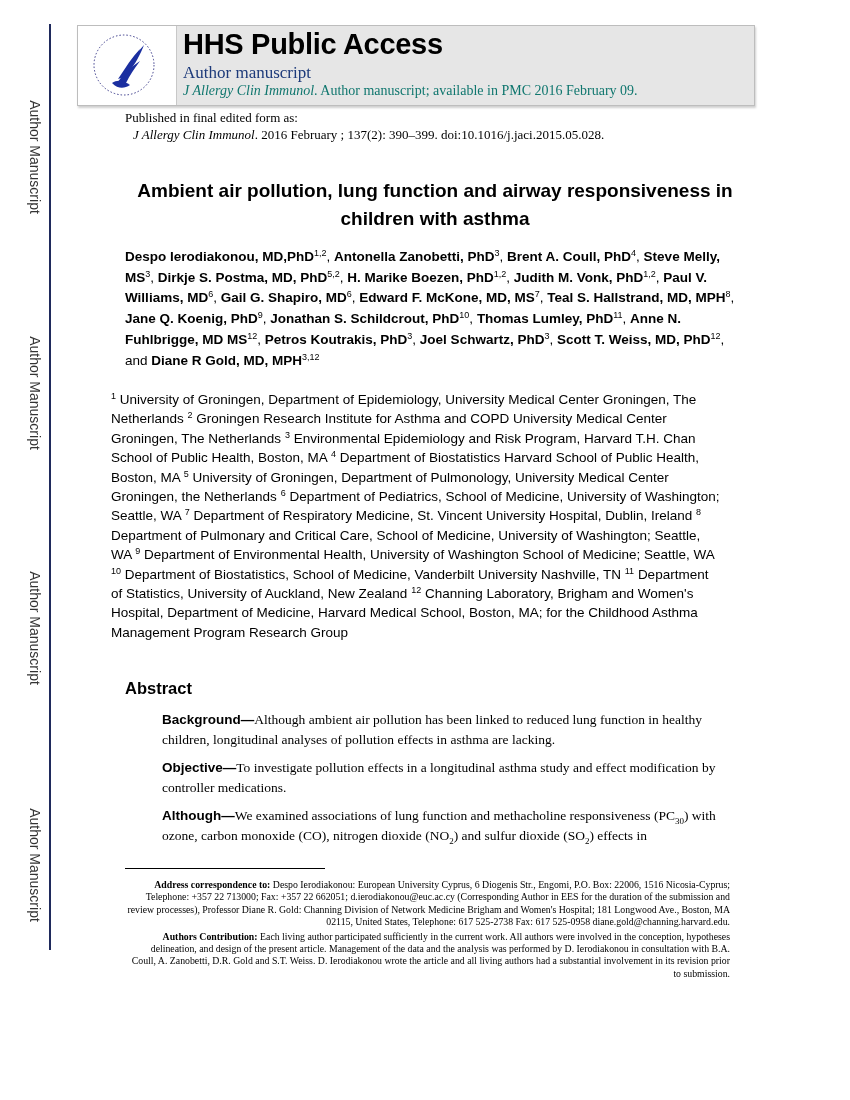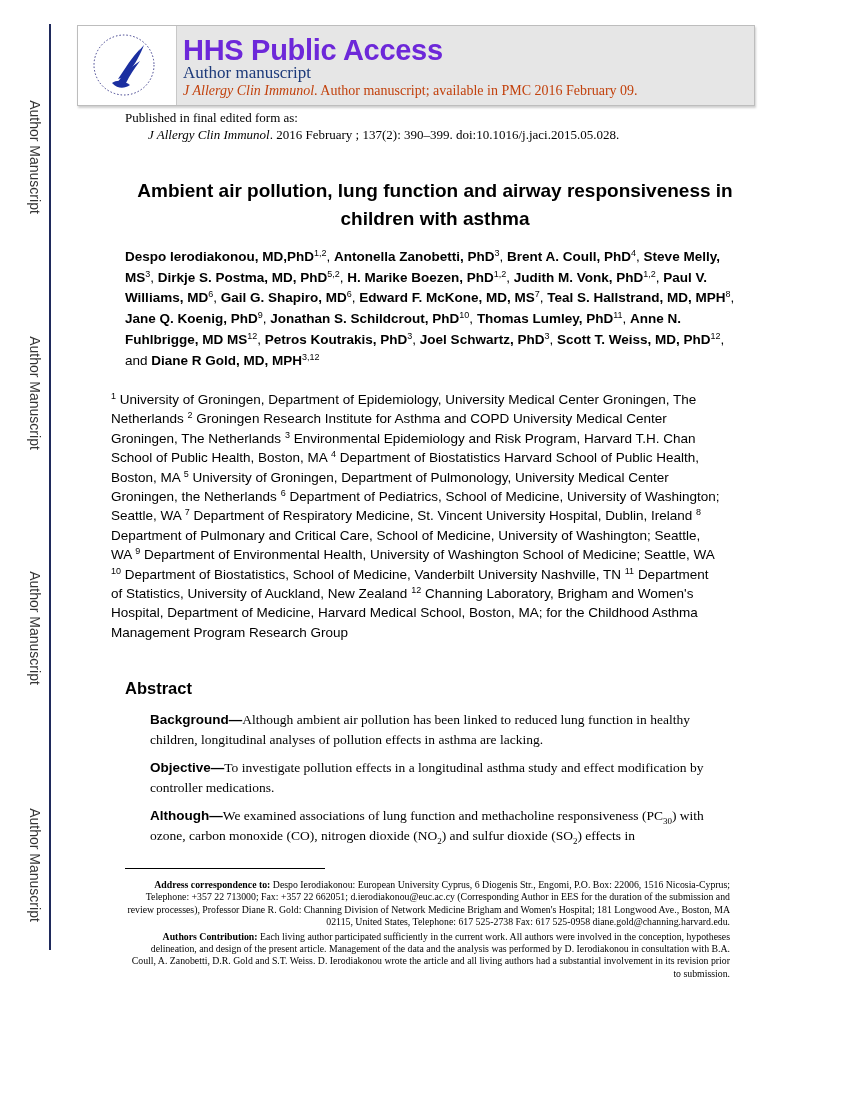--- a/index.html
+++ b/index.html
@@ -32,9 +32,9 @@
   }
   .logo-box svg { position: absolute; left: 10px; top: 5px; }
   .hhs-title {
-    position: absolute; left: 105px; top: 8px;
+    position: absolute; left: 105px; top: 2px;
     font-size: 29px; font-weight: bold; letter-spacing: -0.3px;
-    font-family: "Liberation Sans", sans-serif; color: #6d28d9;
+    font-family: "Liberation Sans", sans-serif; color: #000000;
   }
   .hhs-sub {
     position: absolute; left: 105px; top: 37px;

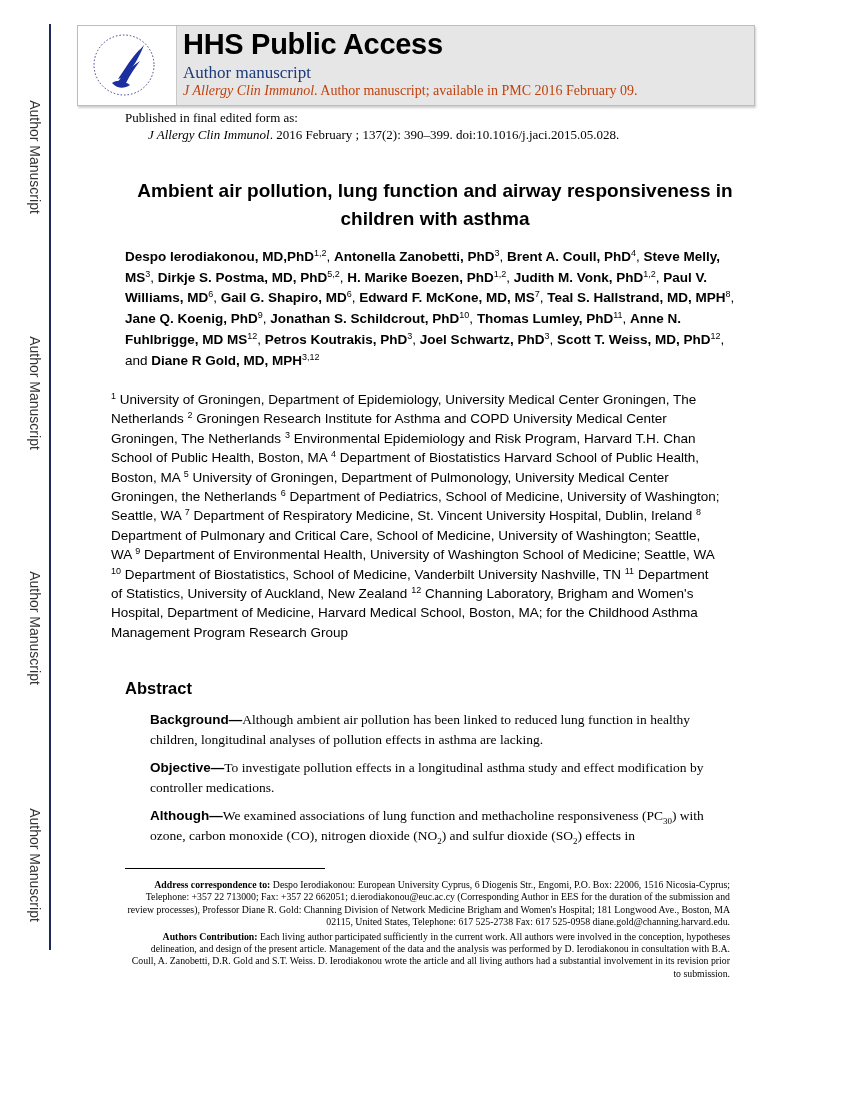--- a/index.html
+++ b/index.html
@@ -42,7 +42,7 @@
   }
   .hhs-cite {
     position: absolute; left: 105px; top: 57px;
-    font-family: "Liberation Serif", serif; font-size: 14px; color: #c2410c;
+    font-family: "Liberation Serif", serif; font-size: 14px; color: #0f766e;
     white-space: nowrap;
   }
   .pub-block {

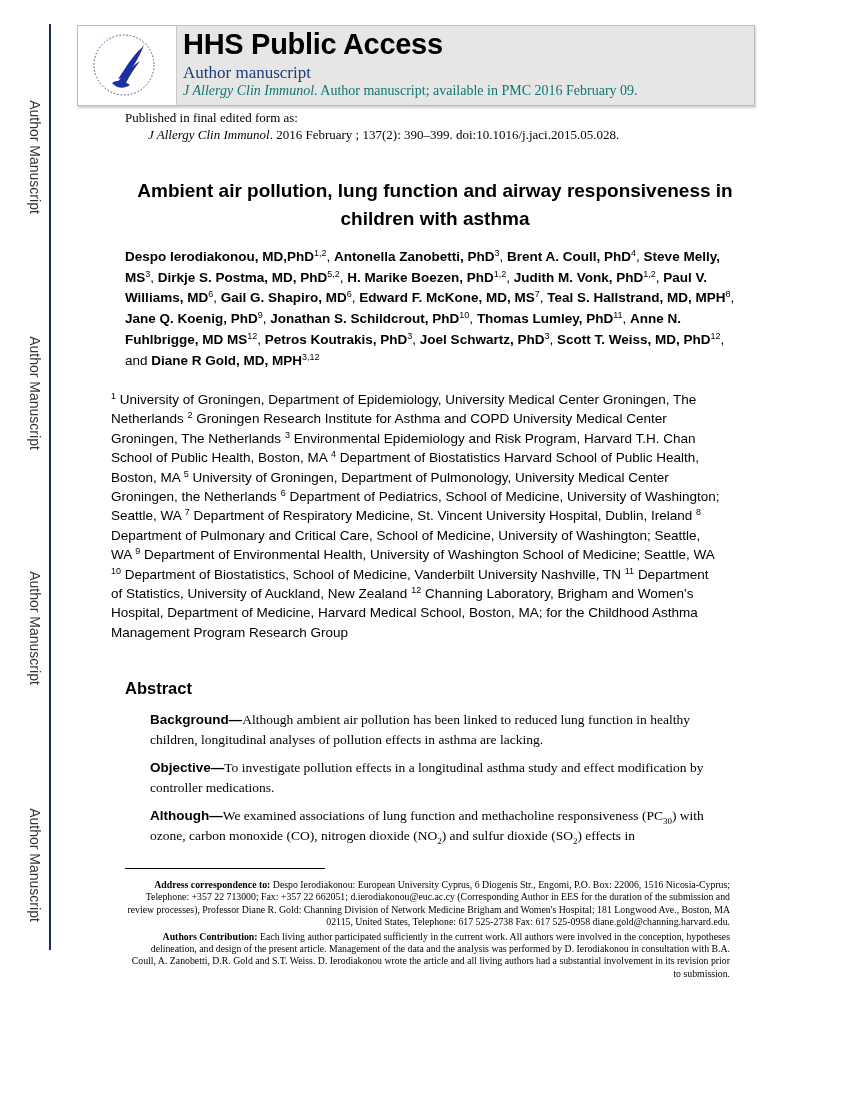--- a/index.html
+++ b/index.html
@@ -49,7 +49,7 @@
     position: absolute; left: 125px; top: 109px;
     font-family: "Liberation Serif", serif; font-size: 13px; line-height: 17px;
   }
-  .pub-block .cite { padding-left: 8px; margin-left: 15px; }
+  .pub-block .cite { padding-left: 8px; }
   .title {
     position: absolute; left: 125px; top: 177px; width: 620px;
     font-size: 19px; font-weight: bold; line-height: 28px; text-align: center;

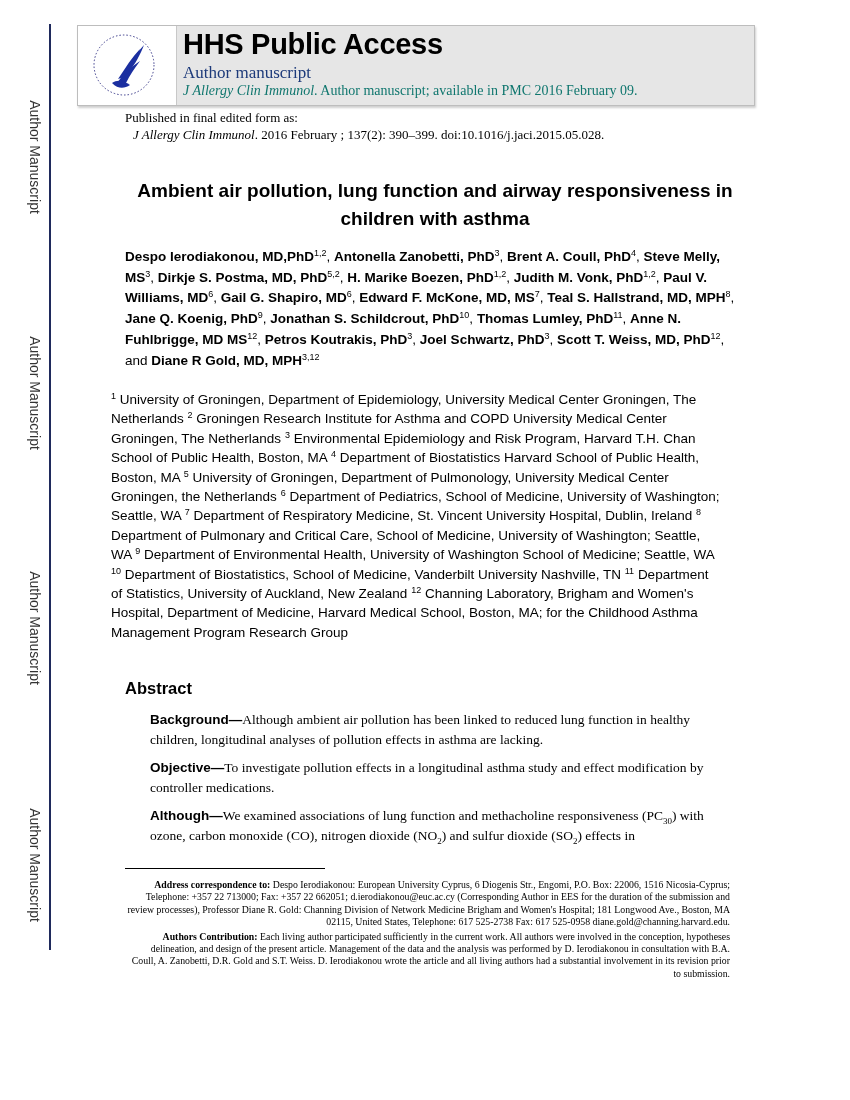--- a/index.html
+++ b/index.html
@@ -70,7 +70,7 @@
     font-size: 16.5px; font-weight: bold;
   }
   .abs-par {
-    position: absolute; left: 150px; width: 560px;
+    position: absolute; left: 162px; width: 560px;
     font-family: "Liberation Serif", serif; font-size: 13.5px; line-height: 20px;
   }
   .abs-par .lbl { font-family: "Liberation Sans", sans-serif; font-weight: bold; font-size: 13.5px; }

